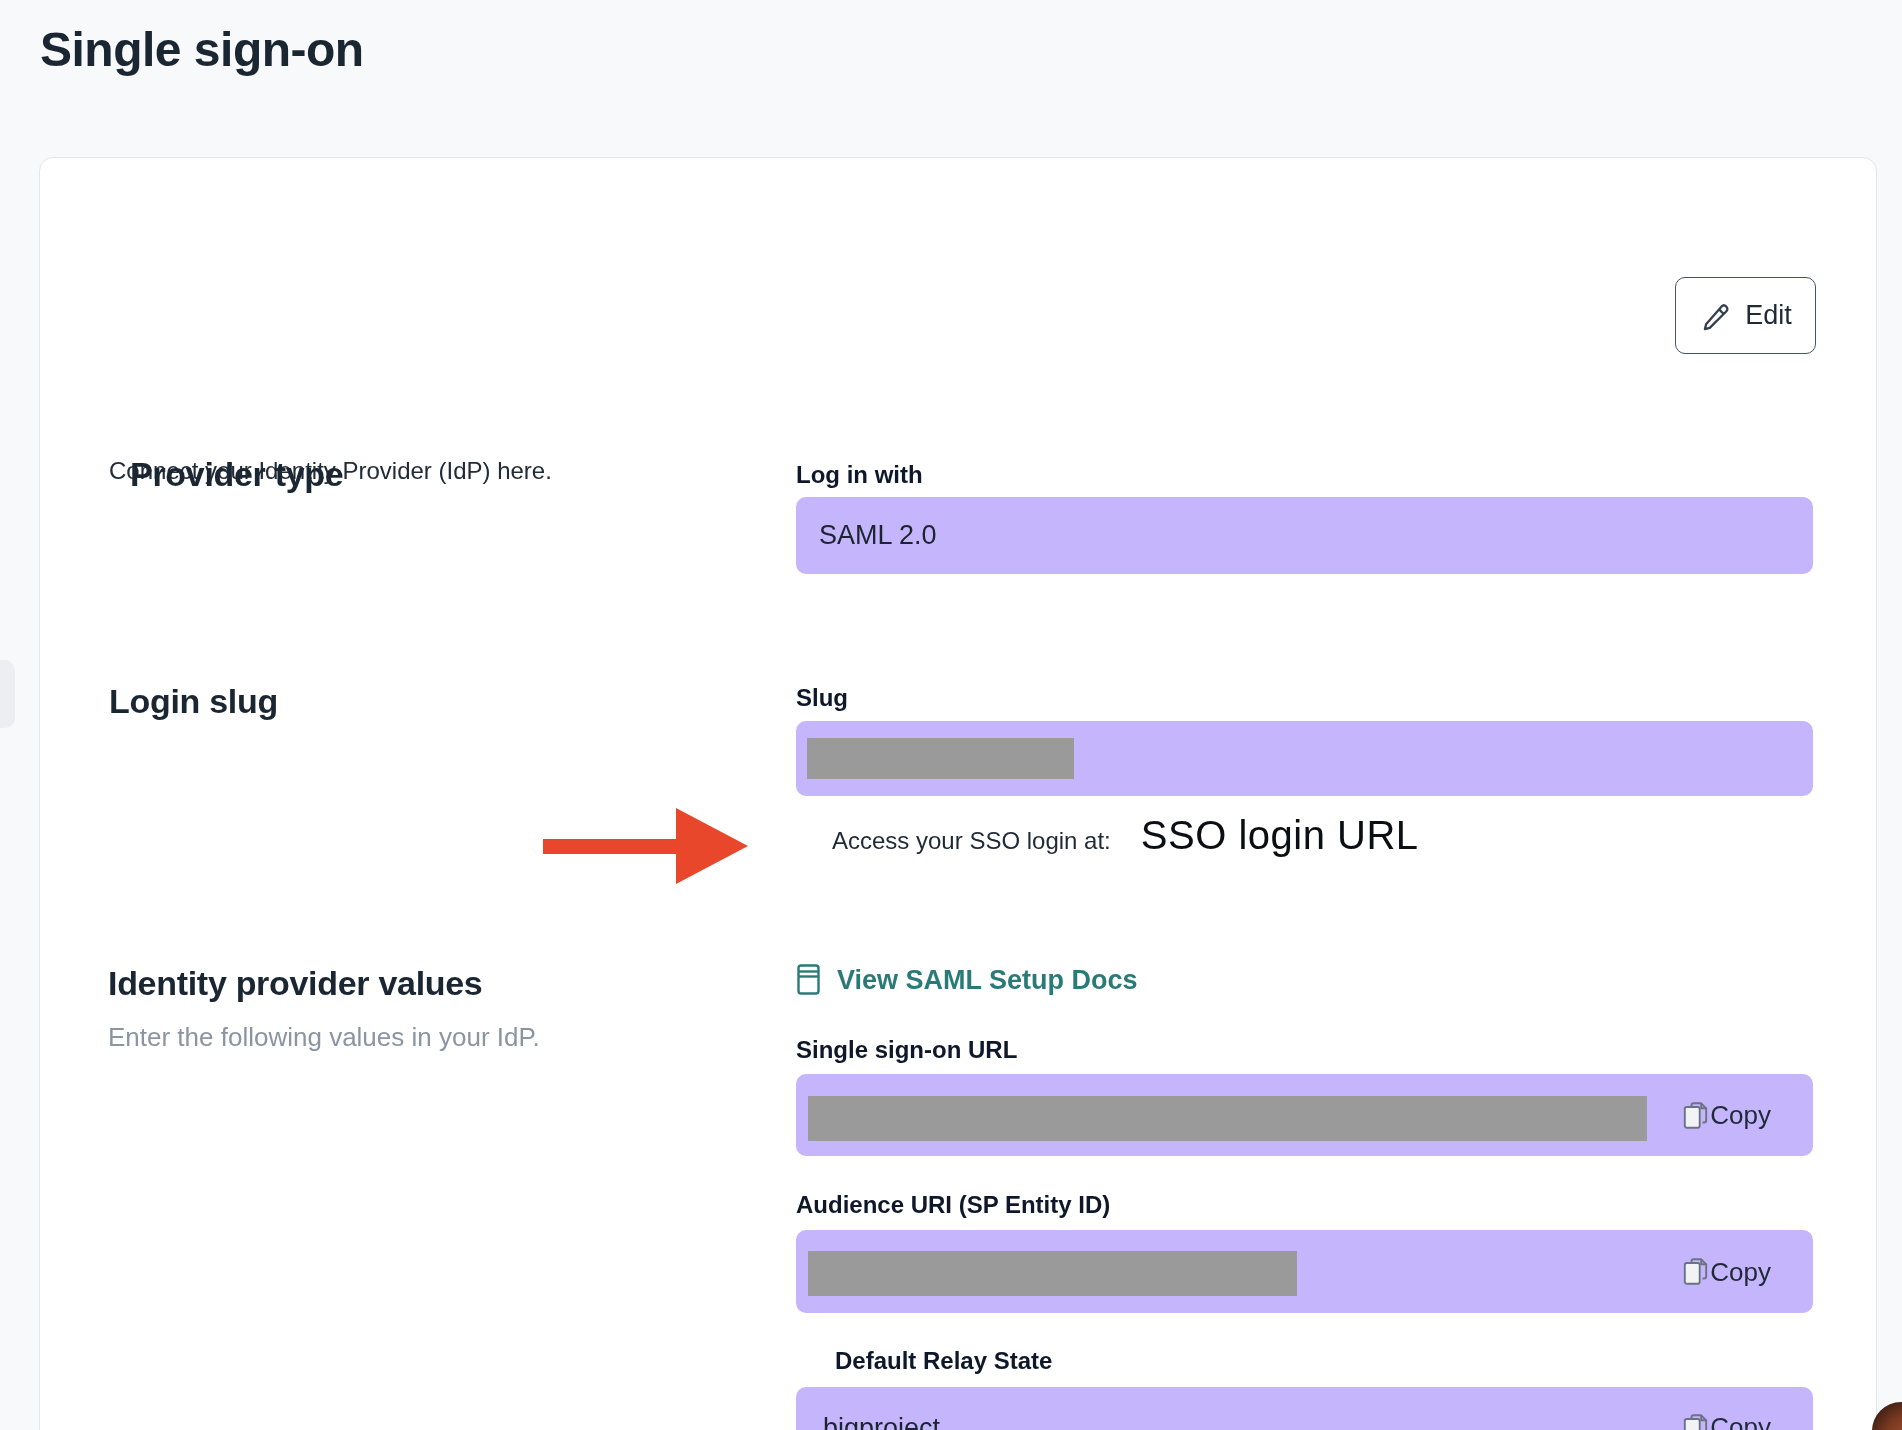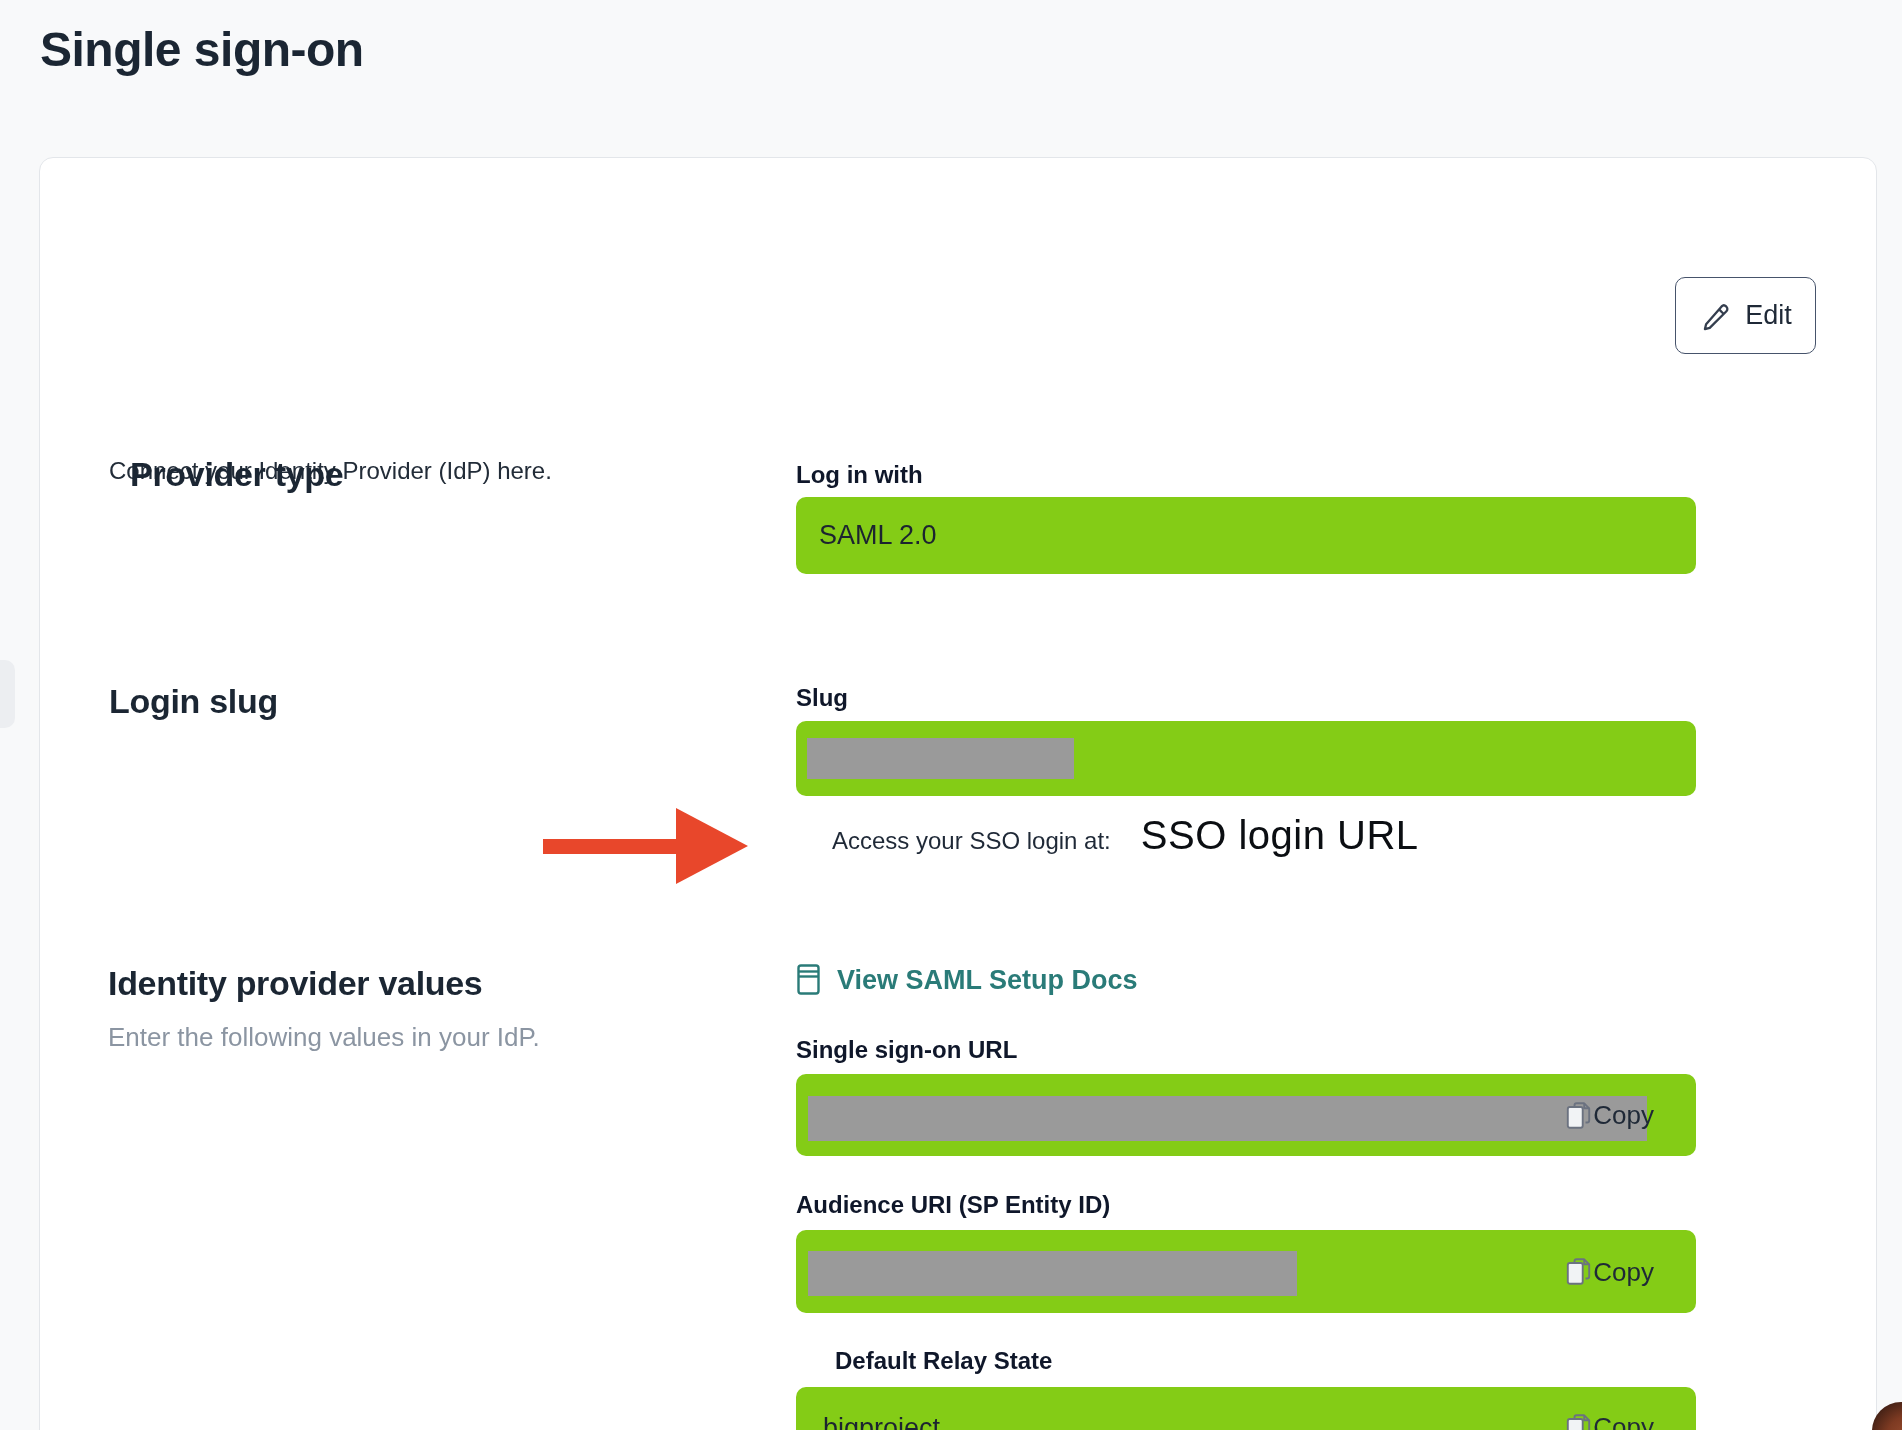--- a/index.html
+++ b/index.html
@@ -47,8 +47,8 @@
   }
 
   .value-box {
-    position:absolute; left:756px; width:900px;
-    background:#84cc16; border-radius:10px;
+    position:absolute; left:756px; width:1017px;
+    background:#c4b5fd; border-radius:10px;
   }
   .value-box .value-text {
     font-size:27px; color:#1c2430;

